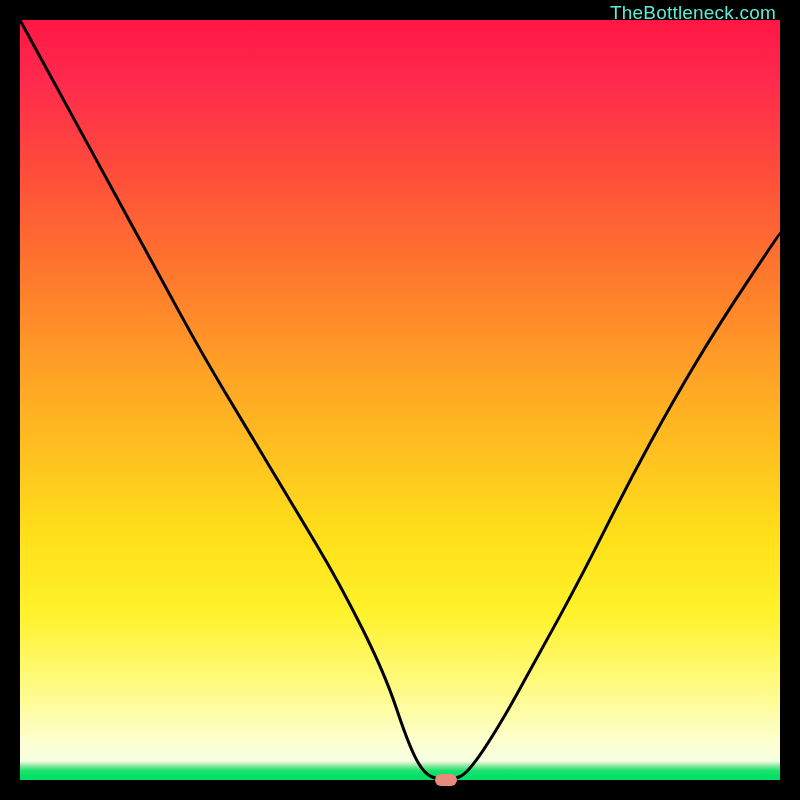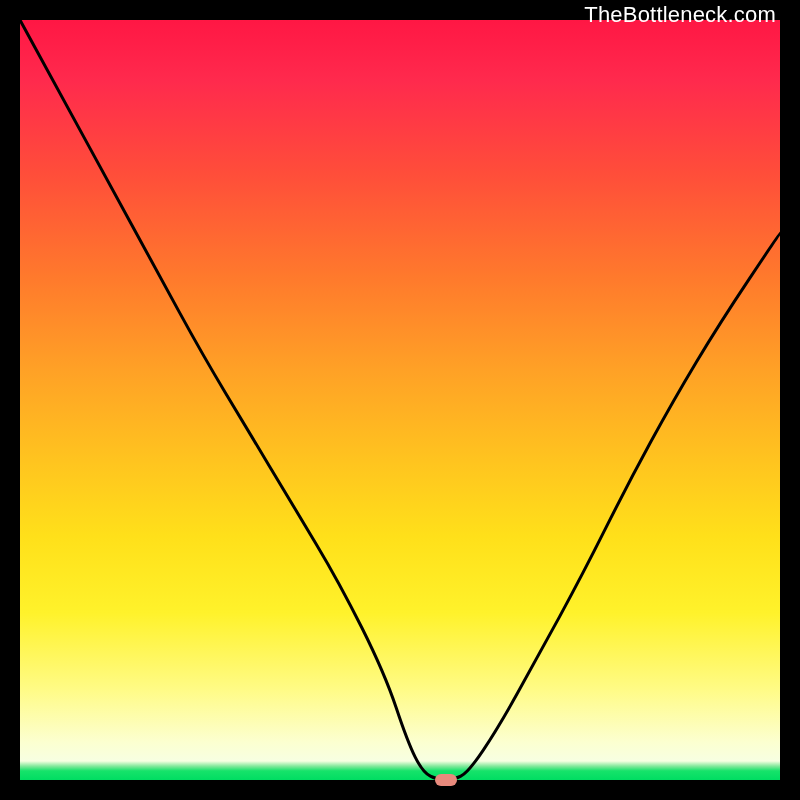--- a/index.html
+++ b/index.html
@@ -48,8 +48,8 @@
     position: absolute;
     right: 24px;
     top: 2px;
-    color: #ffffff;
-    font-size: 22px;
+    color: #5eead4;
+    font-size: 19px;
     letter-spacing: 0.2px;
     font-weight: 500;
     user-select: none;

